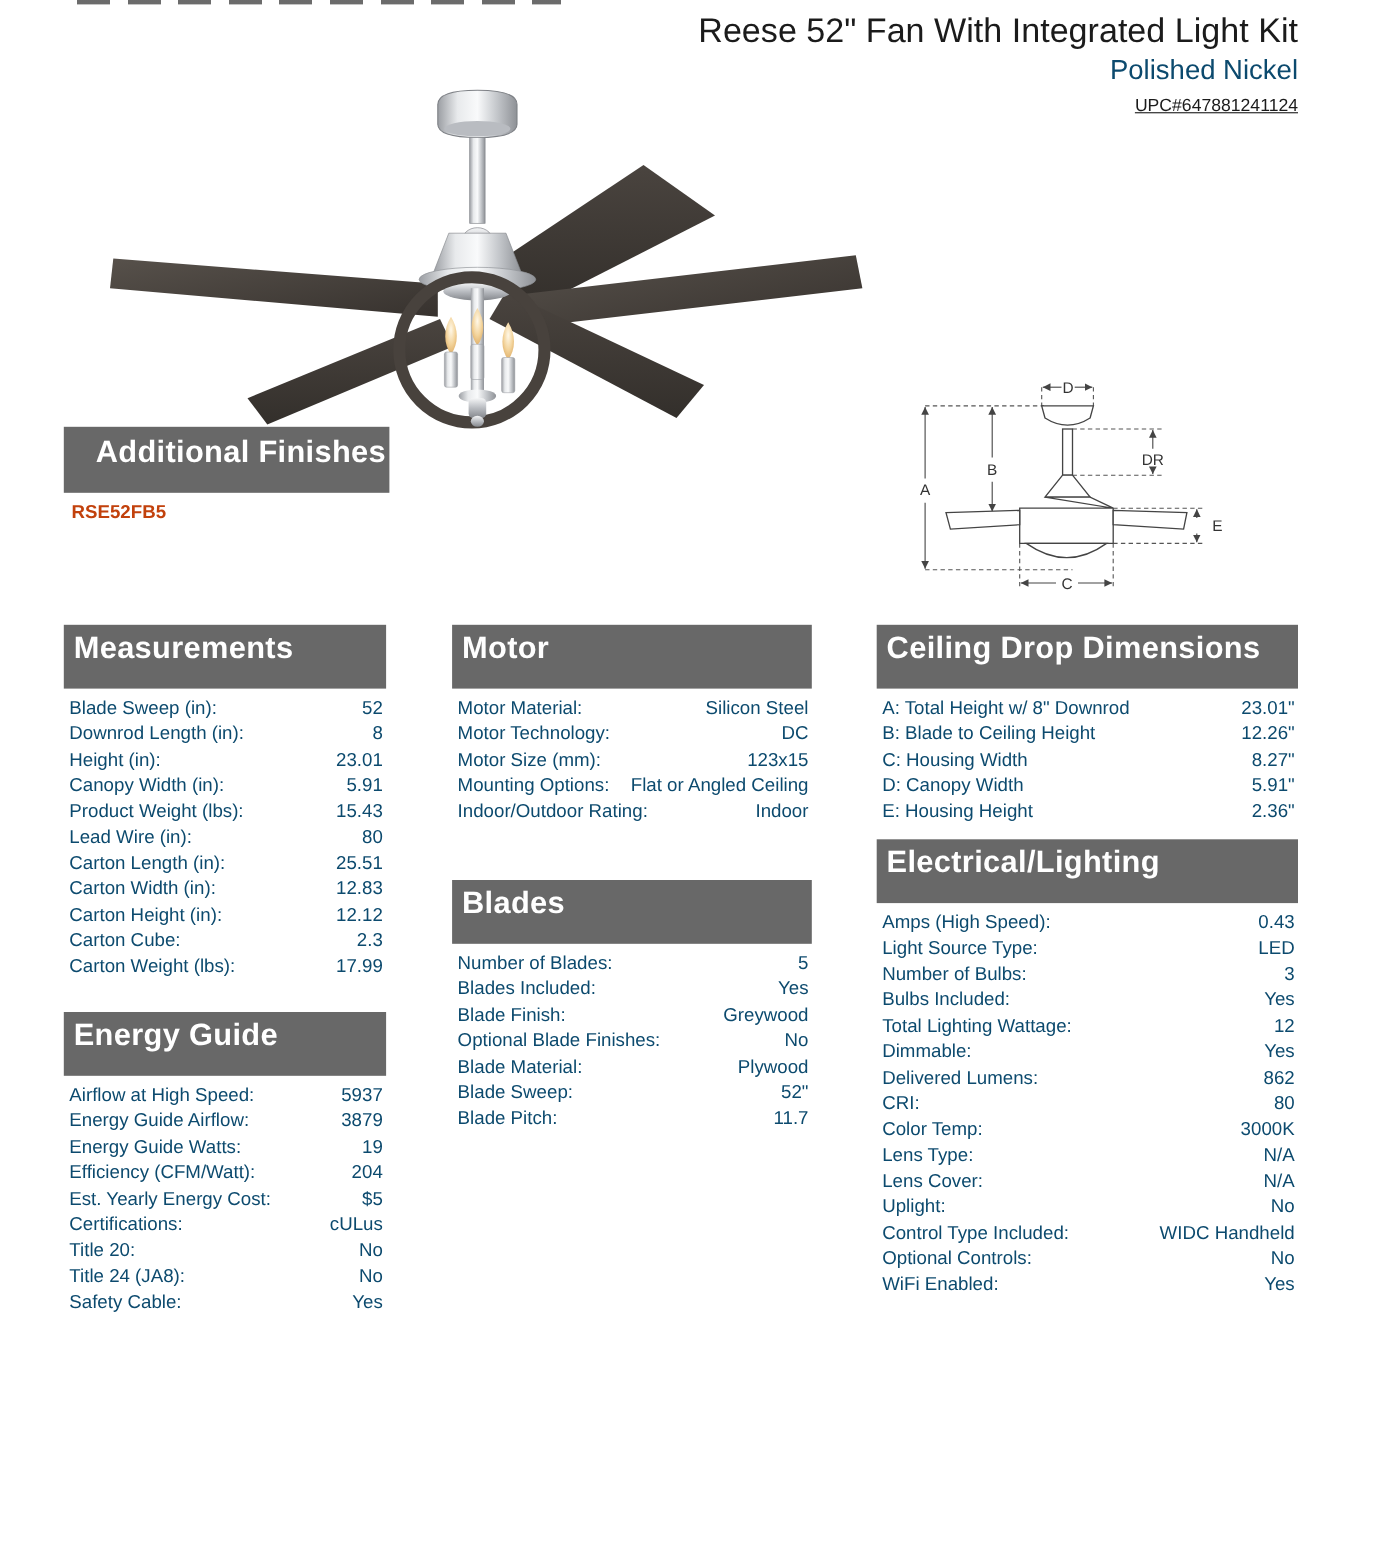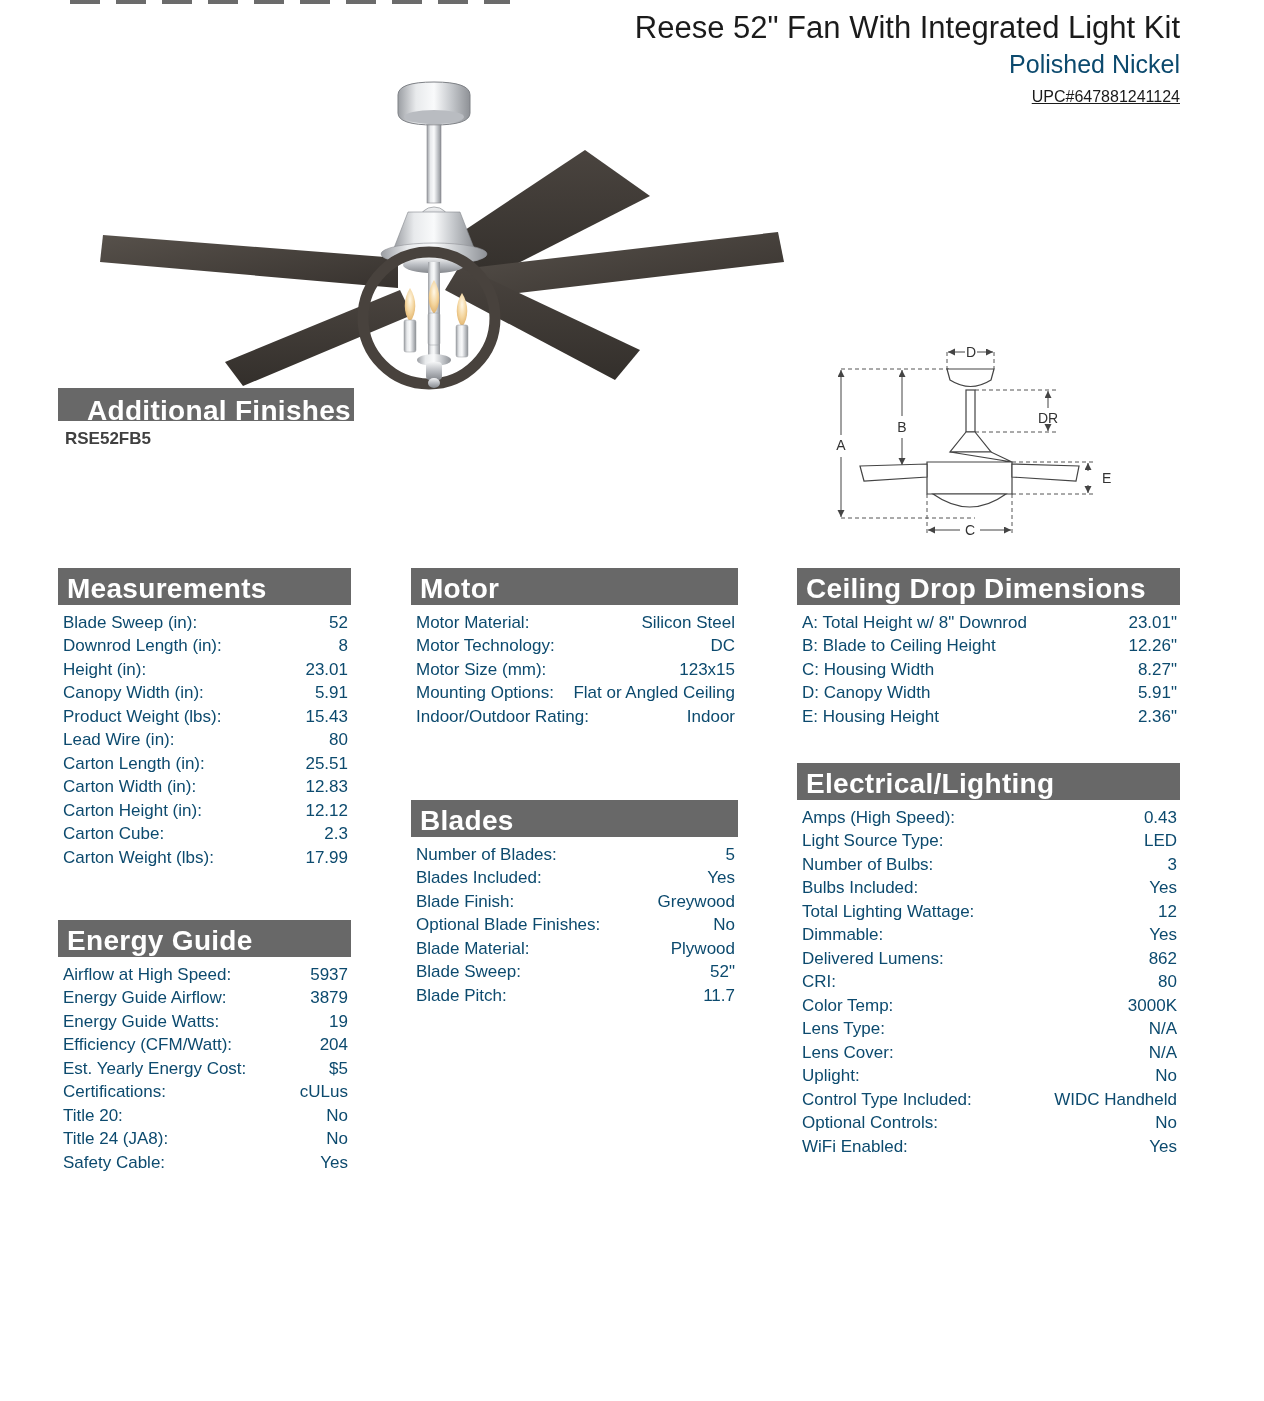--- a/index.html
+++ b/index.html
@@ -41,7 +41,7 @@
   #warranty-note{margin-top:12px;font-size:17px;color:#141414;padding-left:5px;}
   
   #additional-finishes{position:absolute;left:58px;top:388px;width:296px;}
-  #additional-finishes .spec-header{height:33px;line-height:45px;padding-left:29px;}
+  #additional-finishes .spec-header{height:60px;line-height:45px;padding-left:29px;}
   #af-model{margin-top:8px;font-size:17px;font-weight:bold;color:#404040;padding-left:7px;}
   
   #fan-image{position:absolute;left:55px;top:55px;}

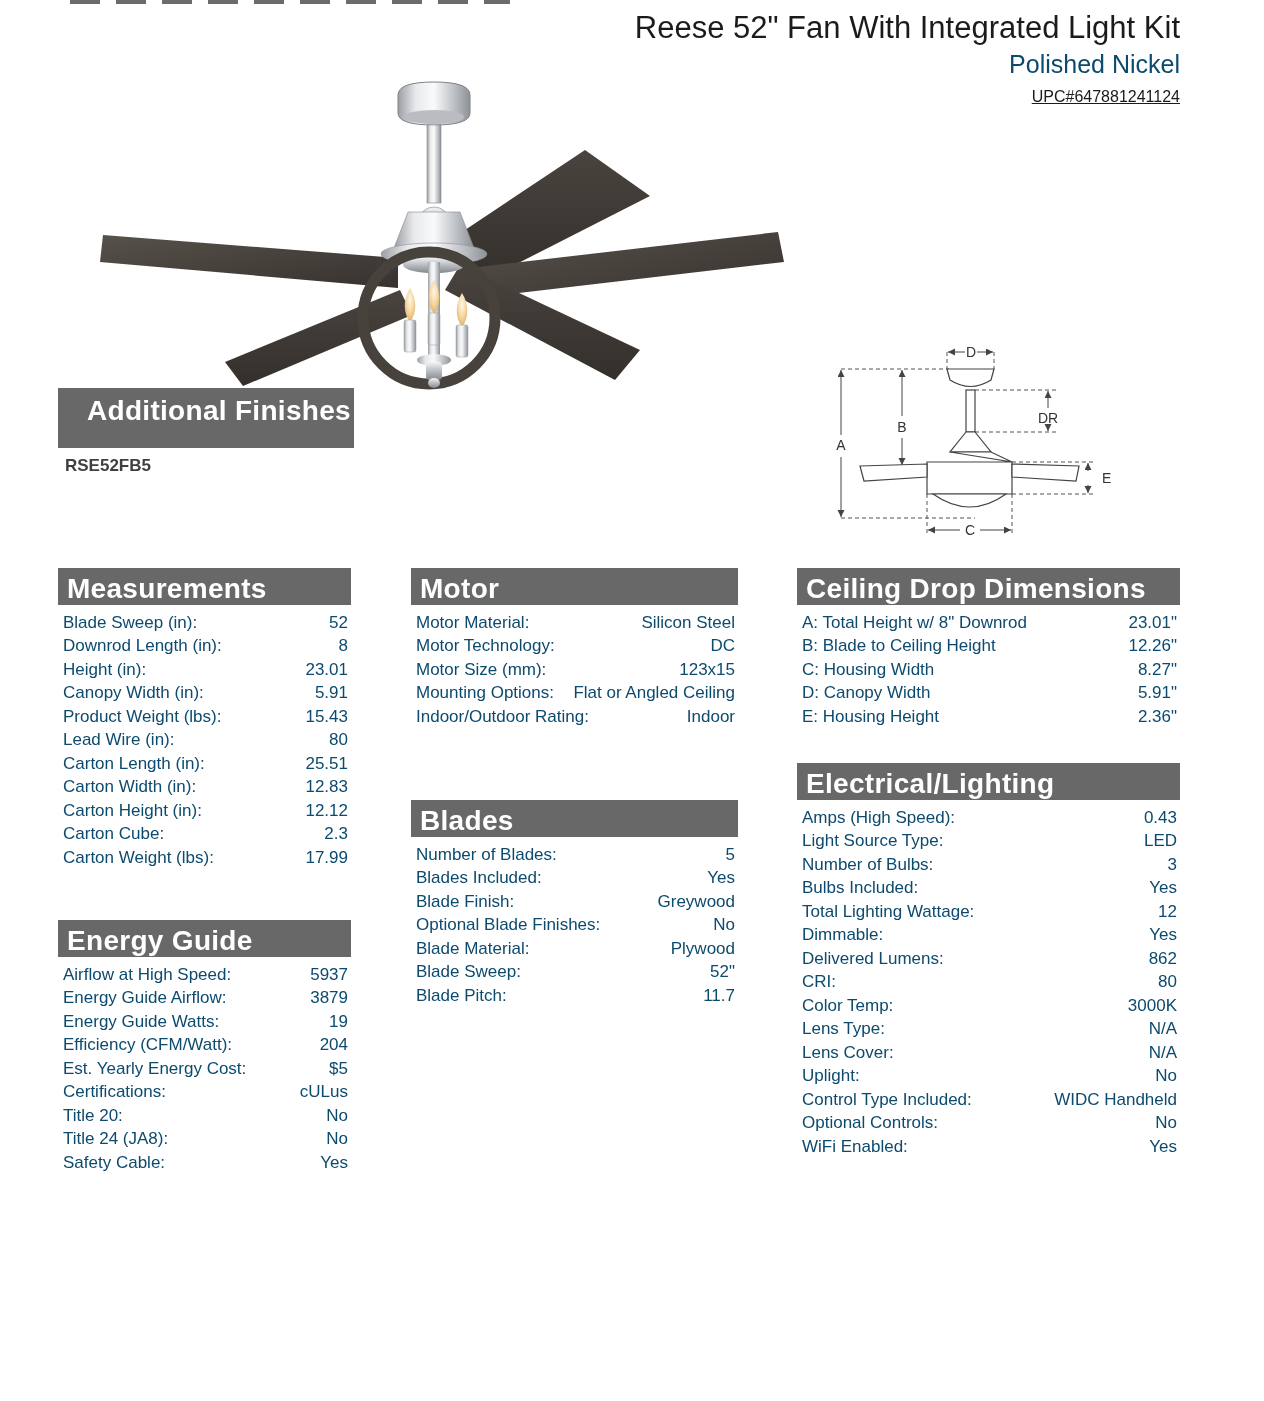--- a/index.html
+++ b/index.html
@@ -42,7 +42,7 @@
   
   #additional-finishes{position:absolute;left:58px;top:388px;width:296px;}
   #additional-finishes .spec-header{height:60px;line-height:45px;padding-left:29px;}
-  #af-model{margin-top:8px;font-size:17px;font-weight:bold;color:#404040;padding-left:7px;}
+  #af-model{margin-top:8px;font-size:17px;font-weight:bold;color:#c2410c;padding-left:7px;}
   
   #fan-image{position:absolute;left:55px;top:55px;}
   #drop-diagram{position:absolute;left:830px;top:340px;}

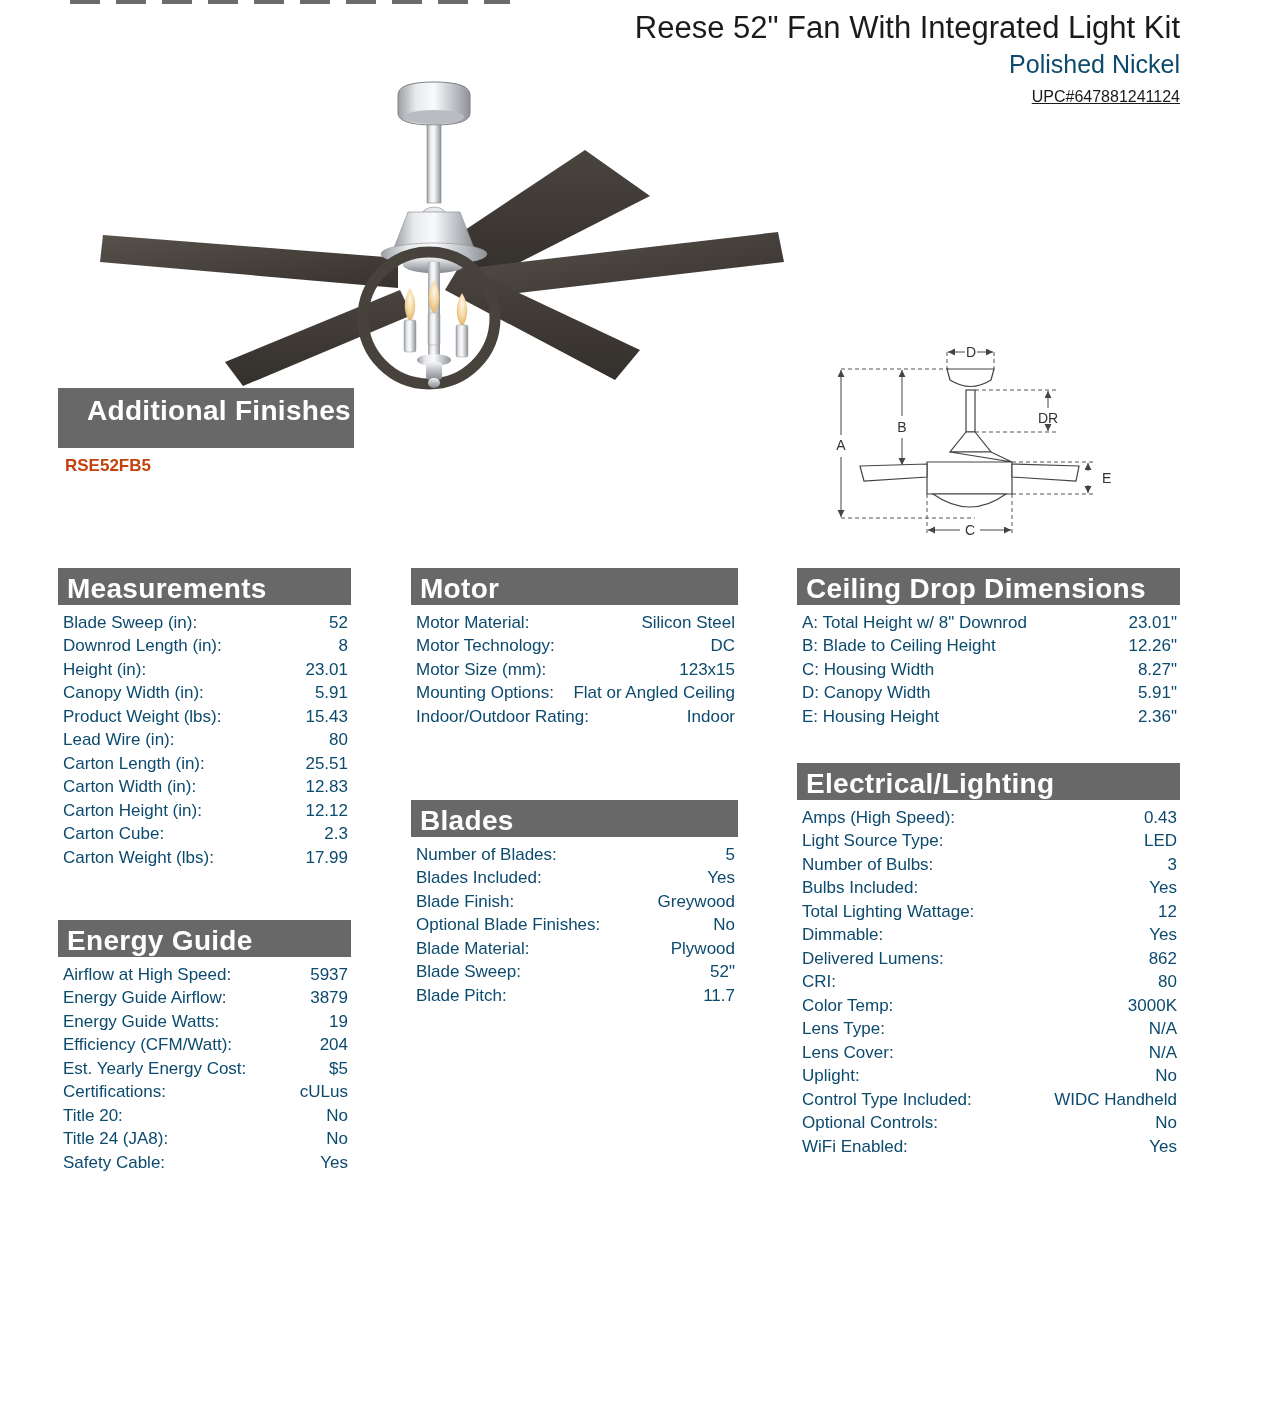--- a/index.html
+++ b/index.html
@@ -20,7 +20,7 @@
   
   .spec-header{
     background:var(--header-bg,#686868);color:#fff;font-weight:bold;font-size:28px;
-    height:37px;line-height:42px;padding-left:9px;letter-spacing:.3px;
+    height:58px;line-height:42px;padding-left:9px;letter-spacing:.3px;
     white-space:nowrap;overflow:hidden;
   }
   .spec-section{position:absolute;}

